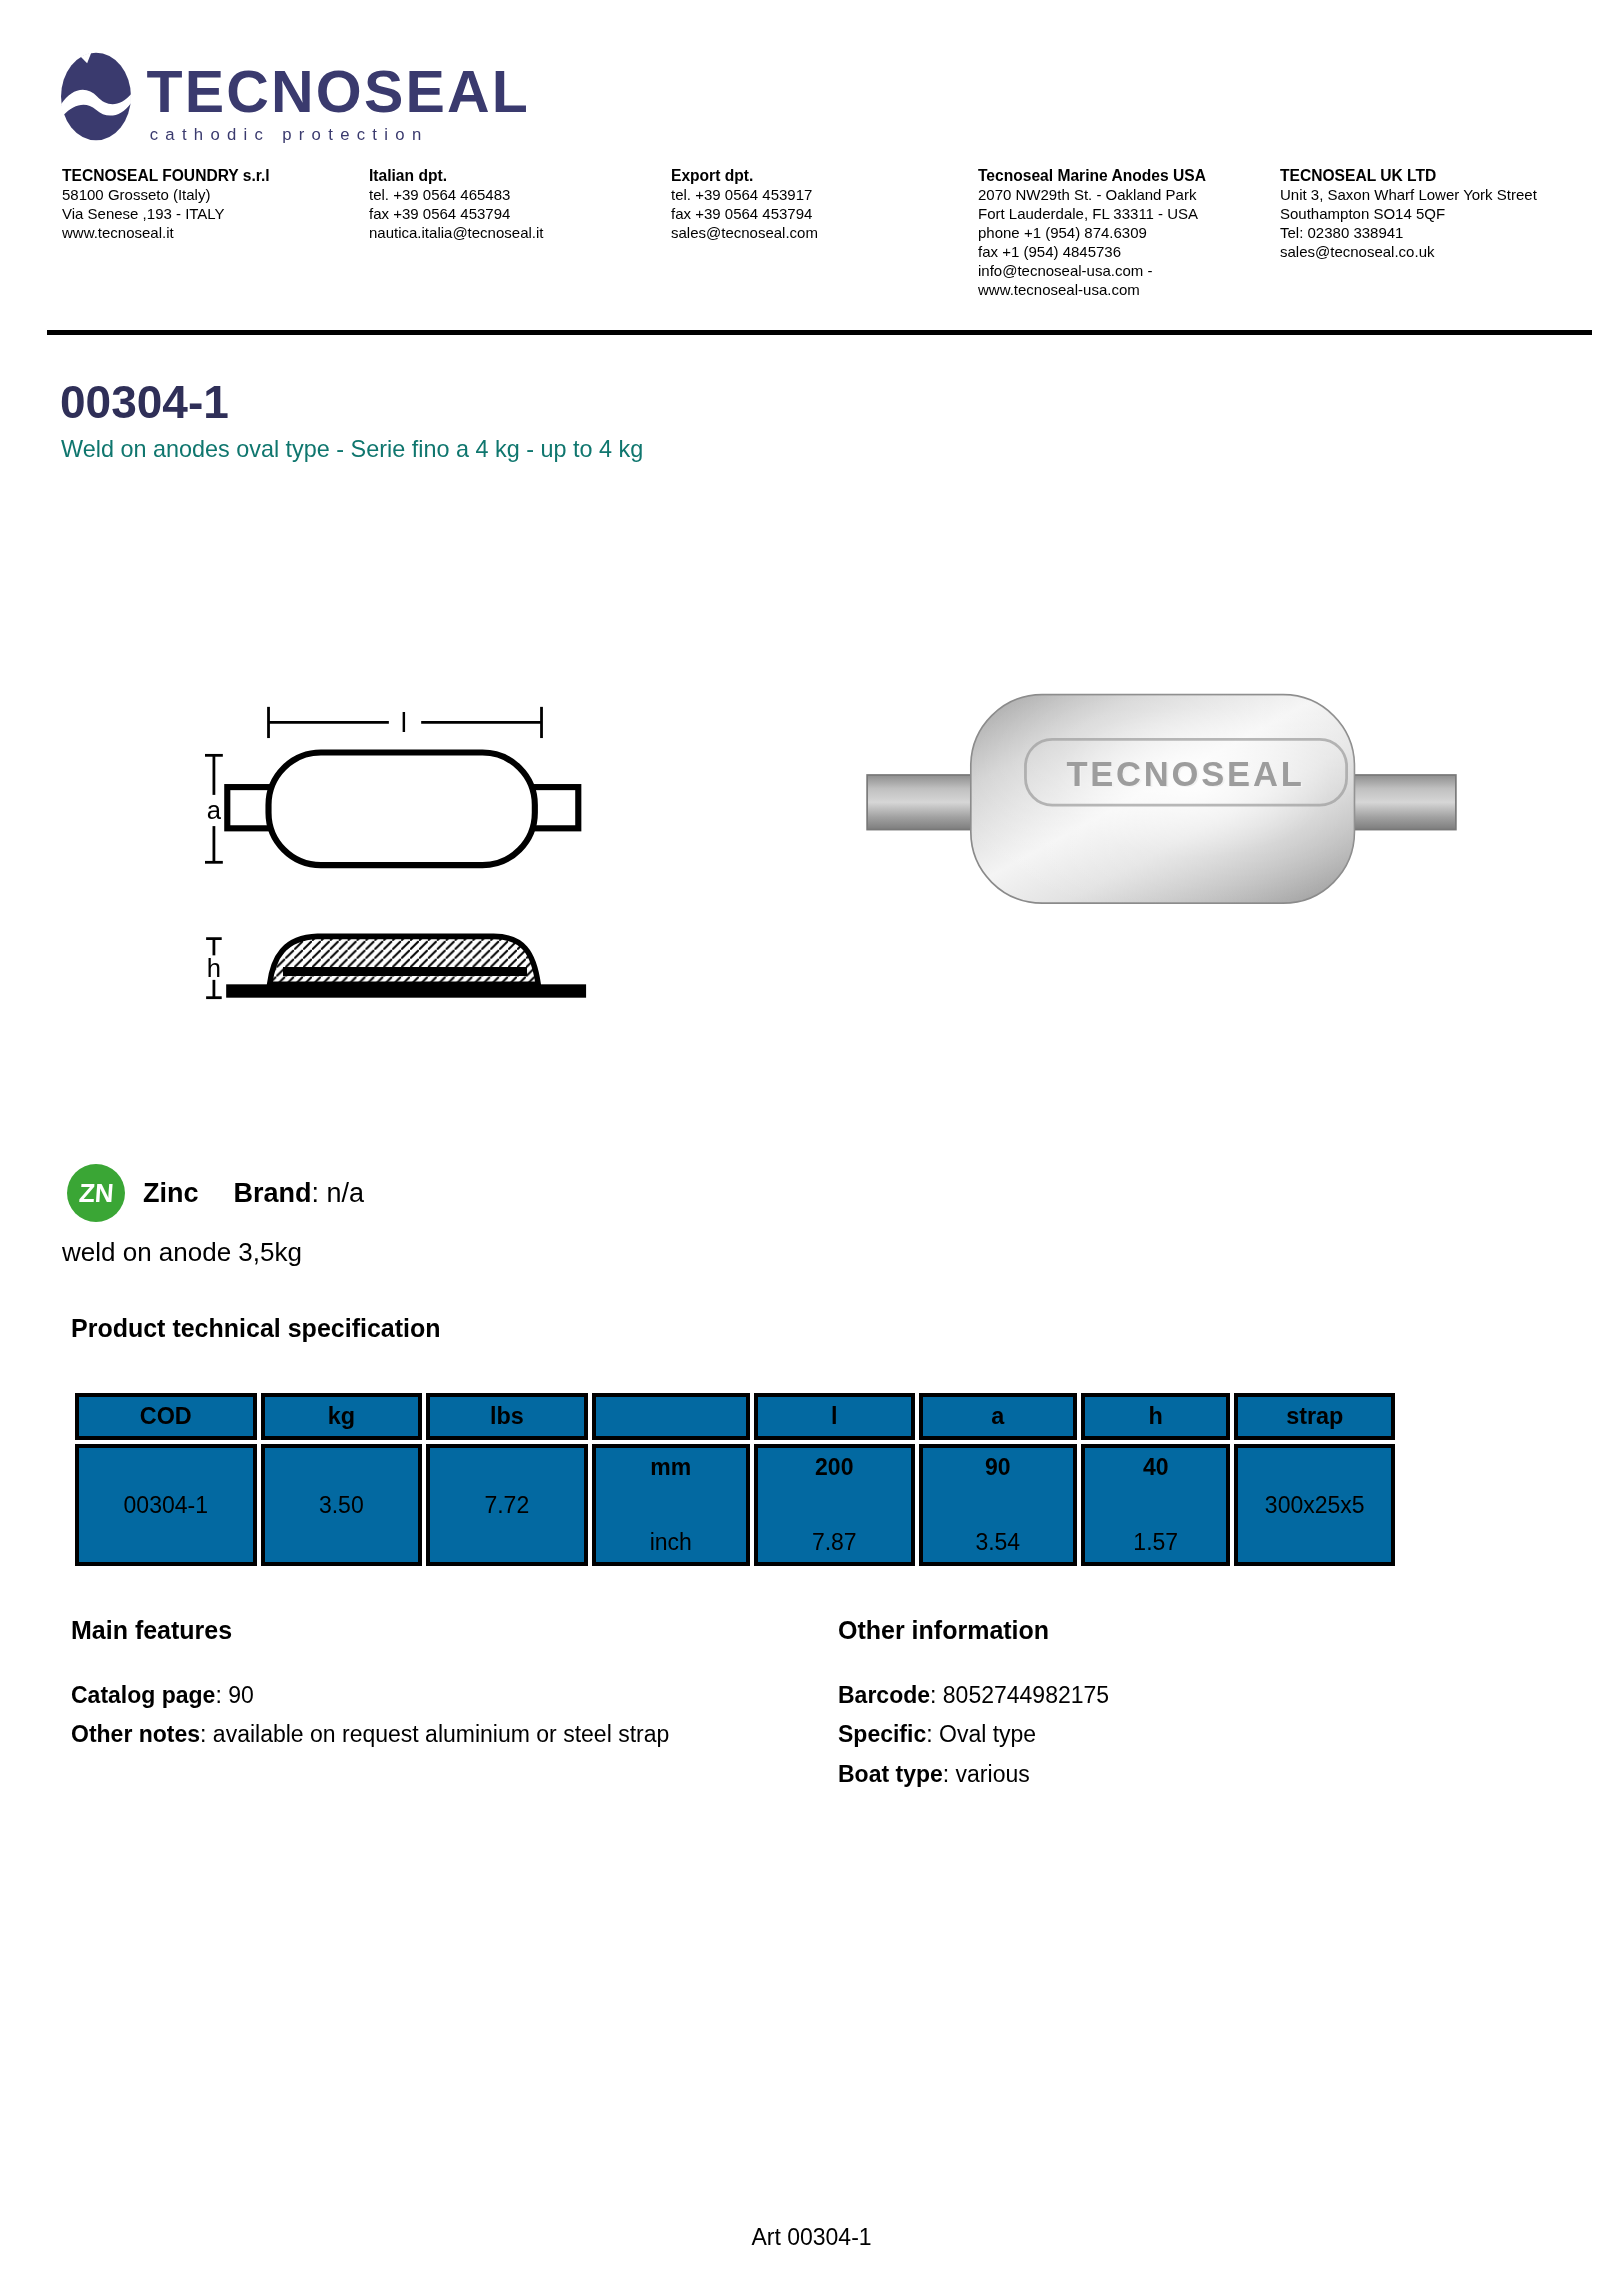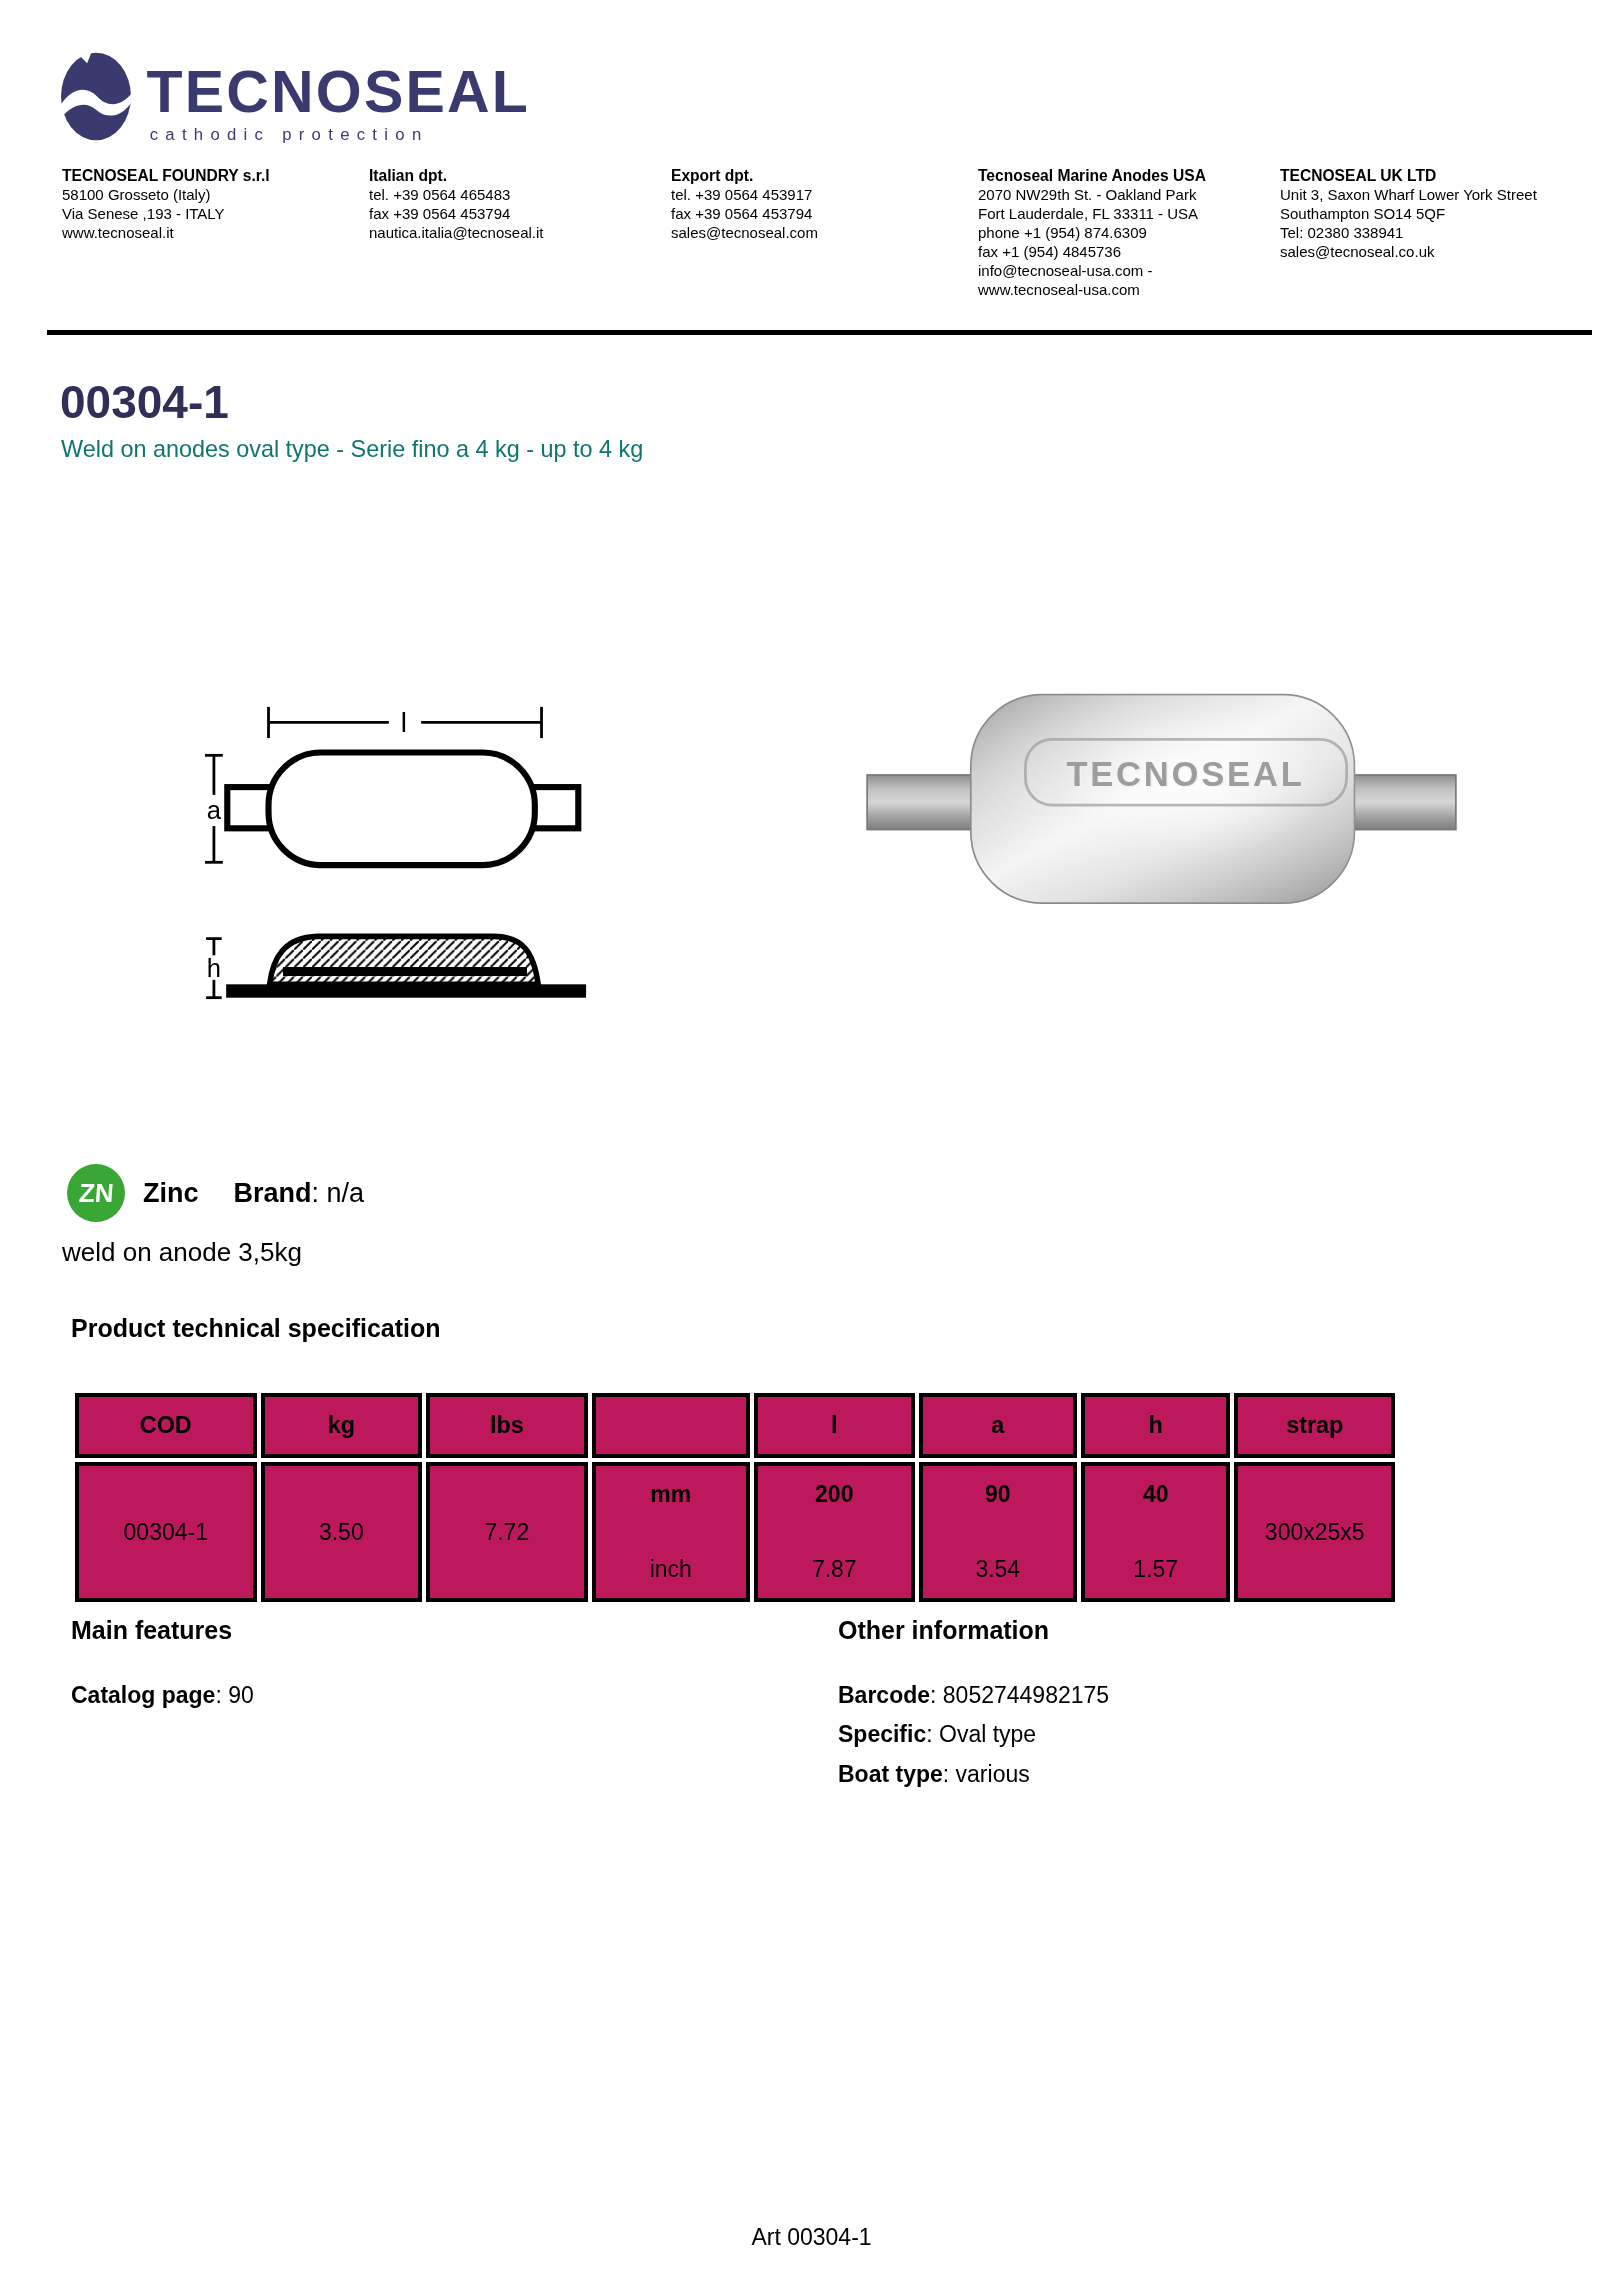--- a/index.html
+++ b/index.html
@@ -63,7 +63,7 @@
   }
   table.spec td{
     border:4.5px solid #000;text-align:center;vertical-align:middle;
-    font-size:23px;padding:15px;box-sizing:border-box;background:#be185d;
+    font-size:23px;padding:6px;box-sizing:border-box;background:#0369a1;
   }
   table.spec tr.hd td{height:41px;font-weight:bold;font-size:23.4px;}
   table.spec tr.bd td{height:116px;}

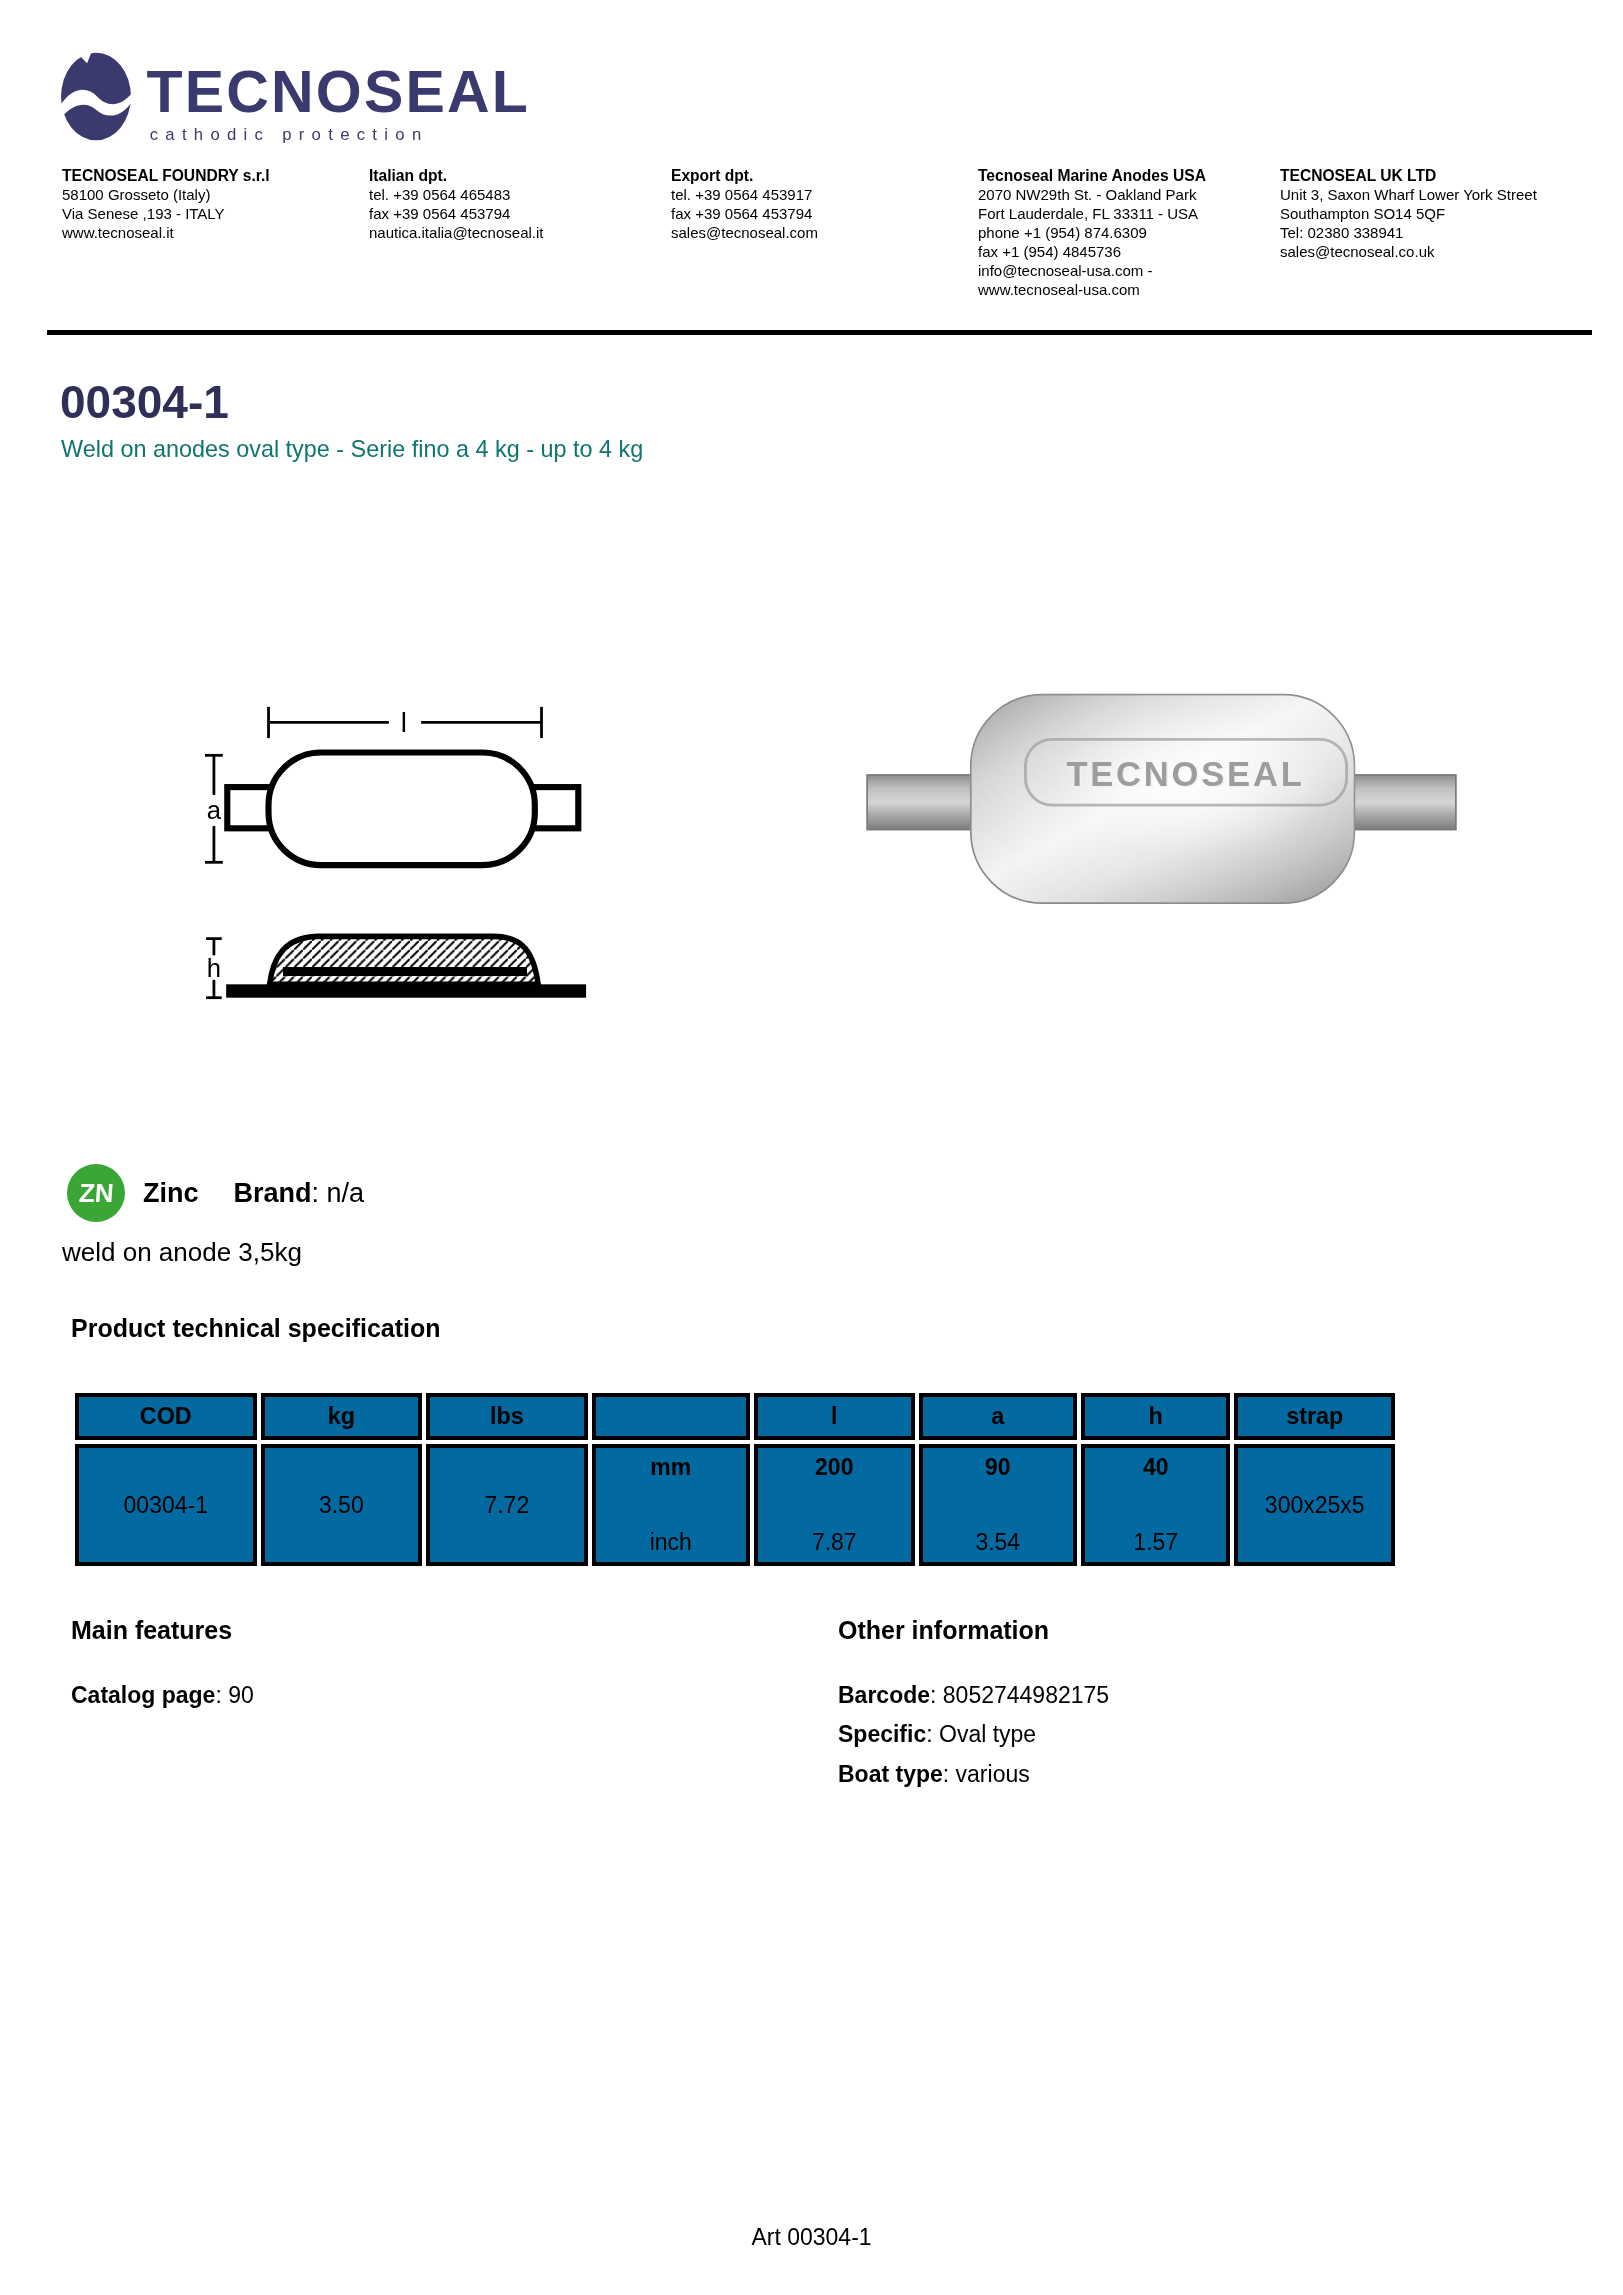--- a/index.html
+++ b/index.html
@@ -296,6 +296,9 @@
   <div class="feat-item">
     <span class="lbl">Catalog page</span><span>: 90</span>
   </div>
+  <div class="feat-item">
+    <span class="lbl">Other notes</span><span>: available on request aluminium or steel strap</span>
+  </div>
 </div>
 
 <div class="feat-col feat-right">

